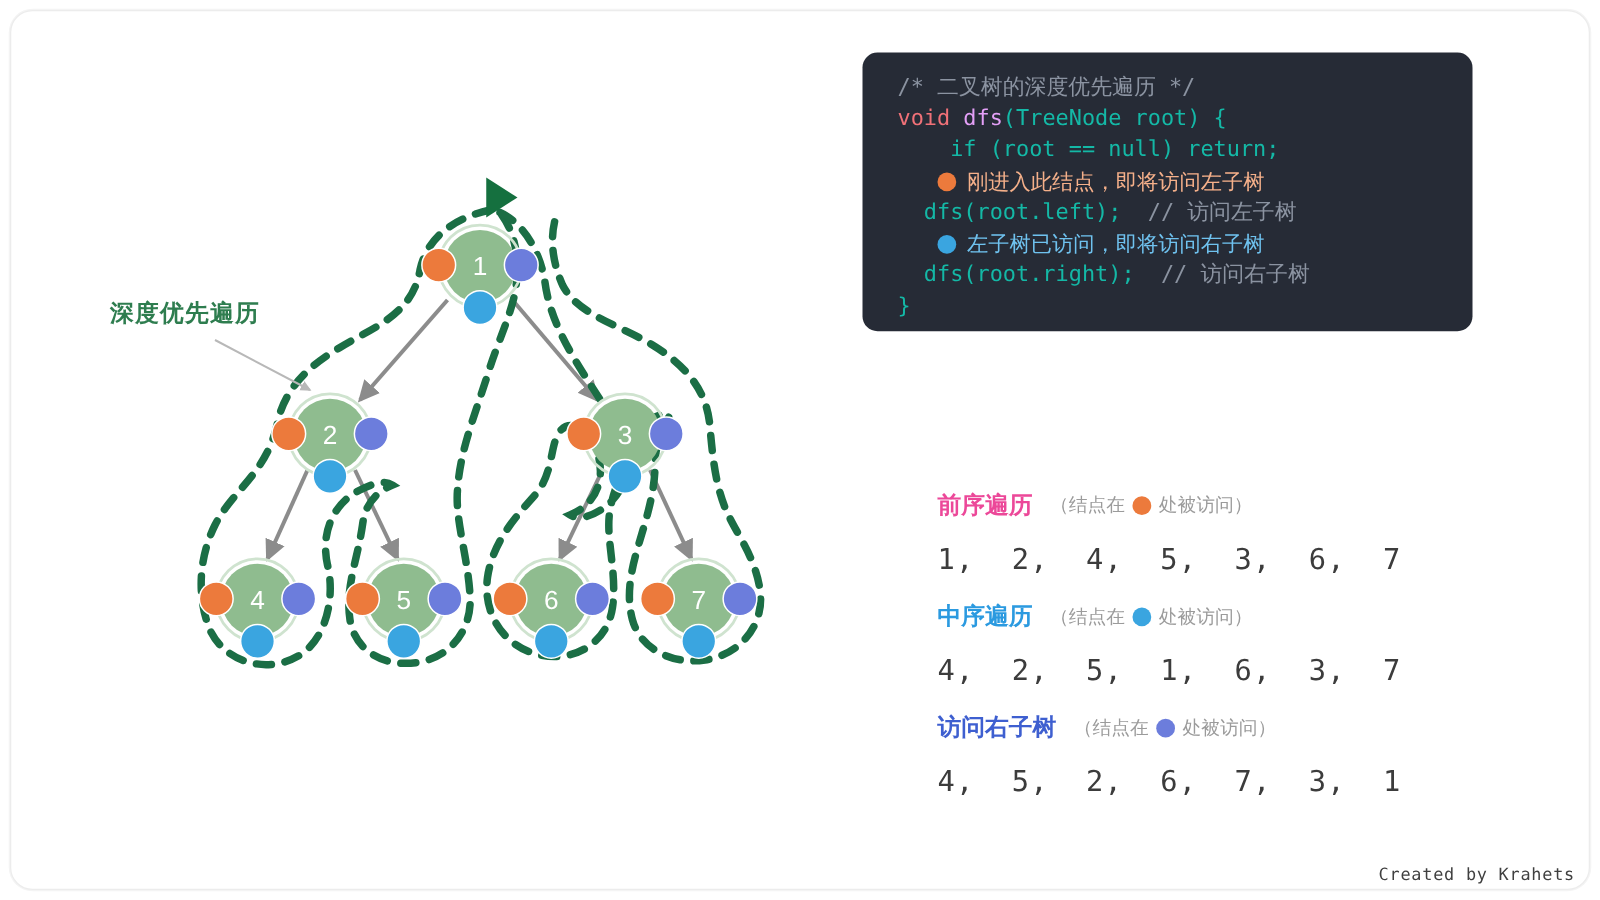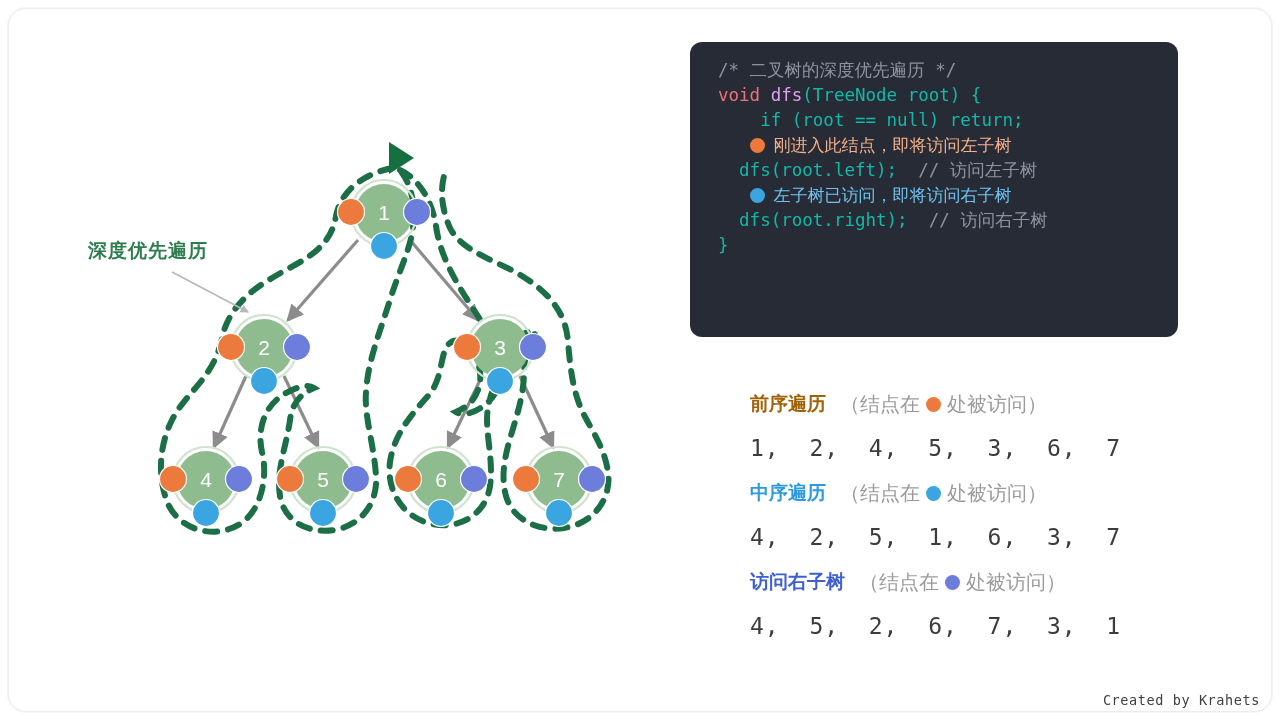--- a/index.html
+++ b/index.html
@@ -53,7 +53,7 @@
     position: absolute;
     left: 690px; top: 42px;
     width: 488px;
-    height: 295px;
+    height: 223px;
     background: #262b36;
     border-radius: 12px;
     box-sizing: border-box;

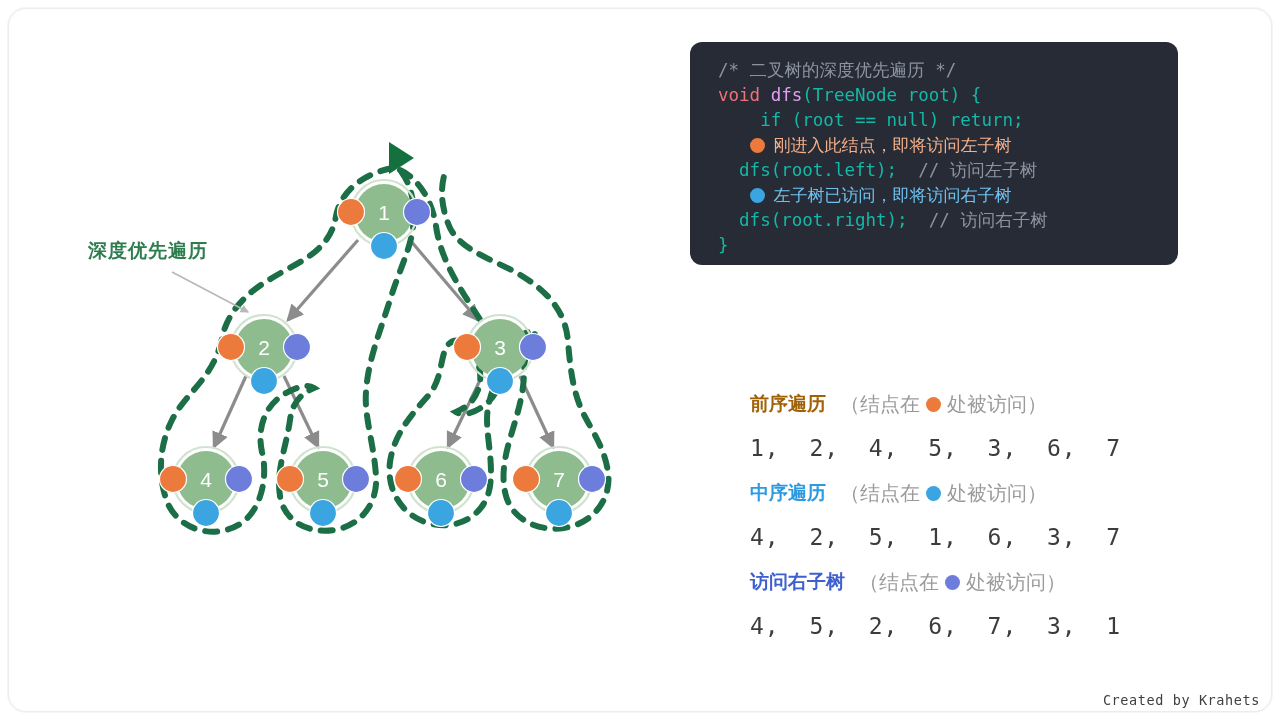--- a/index.html
+++ b/index.html
@@ -129,7 +129,7 @@
     letter-spacing: 1px;
     white-space: pre;
   }
-  .t-pre  { color: #a16207; }
+  .t-pre  { color: #ec4899; }
   .t-in   { color: #2b9ae0; }
   .t-post { color: #3e5fd0; }
 

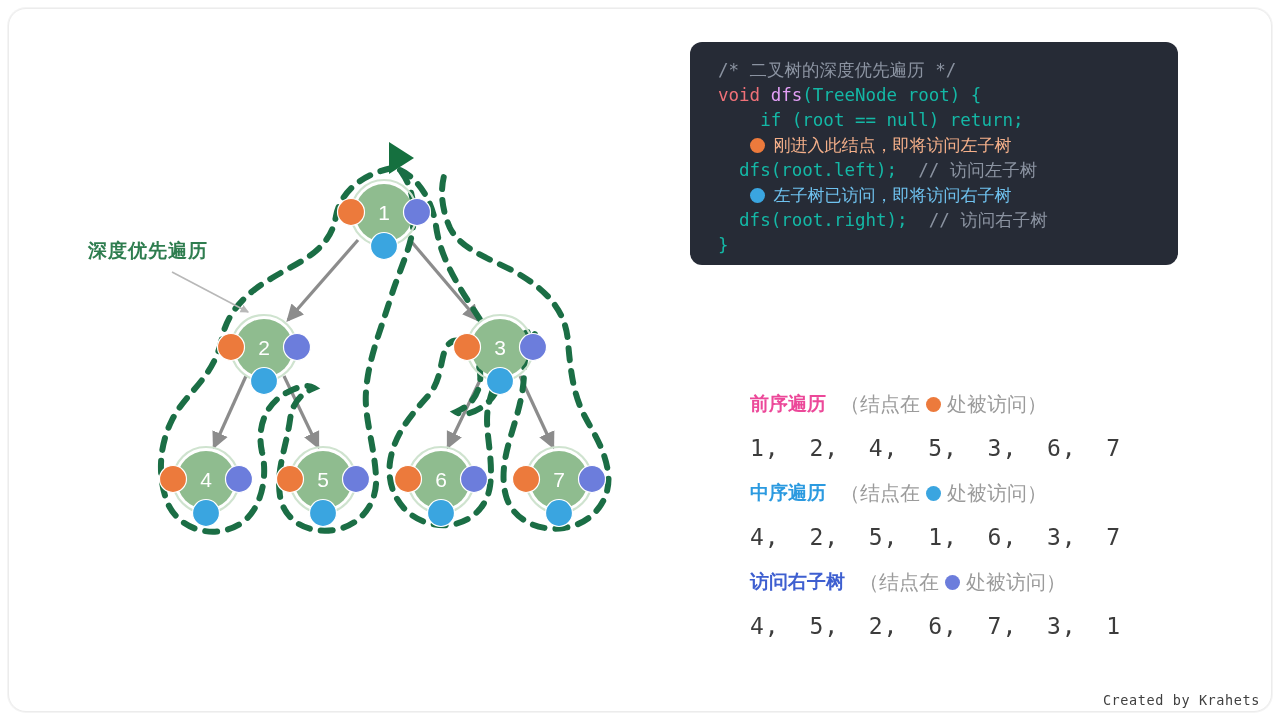--- a/index.html
+++ b/index.html
@@ -110,7 +110,7 @@
   .res-head .paren {
     color: #9b9b9b;
     font-weight: normal;
-    font-size: 20px;
+    font-size: 15px;
     display: flex;
     align-items: center;
   }

